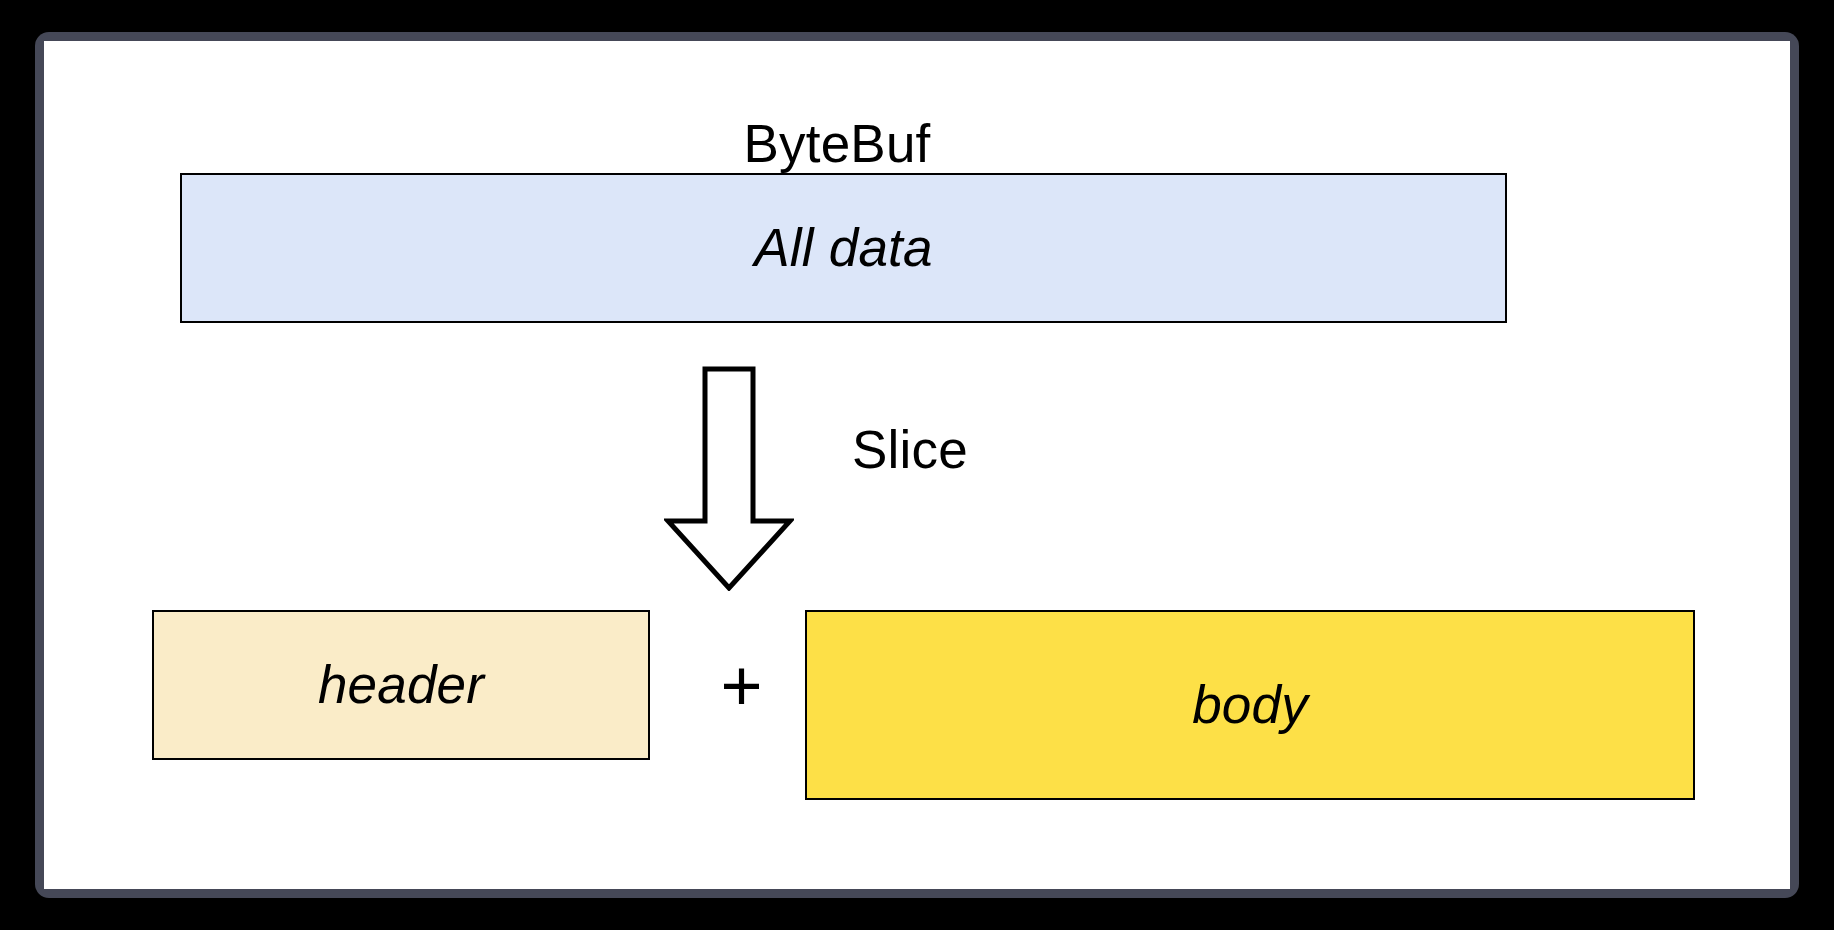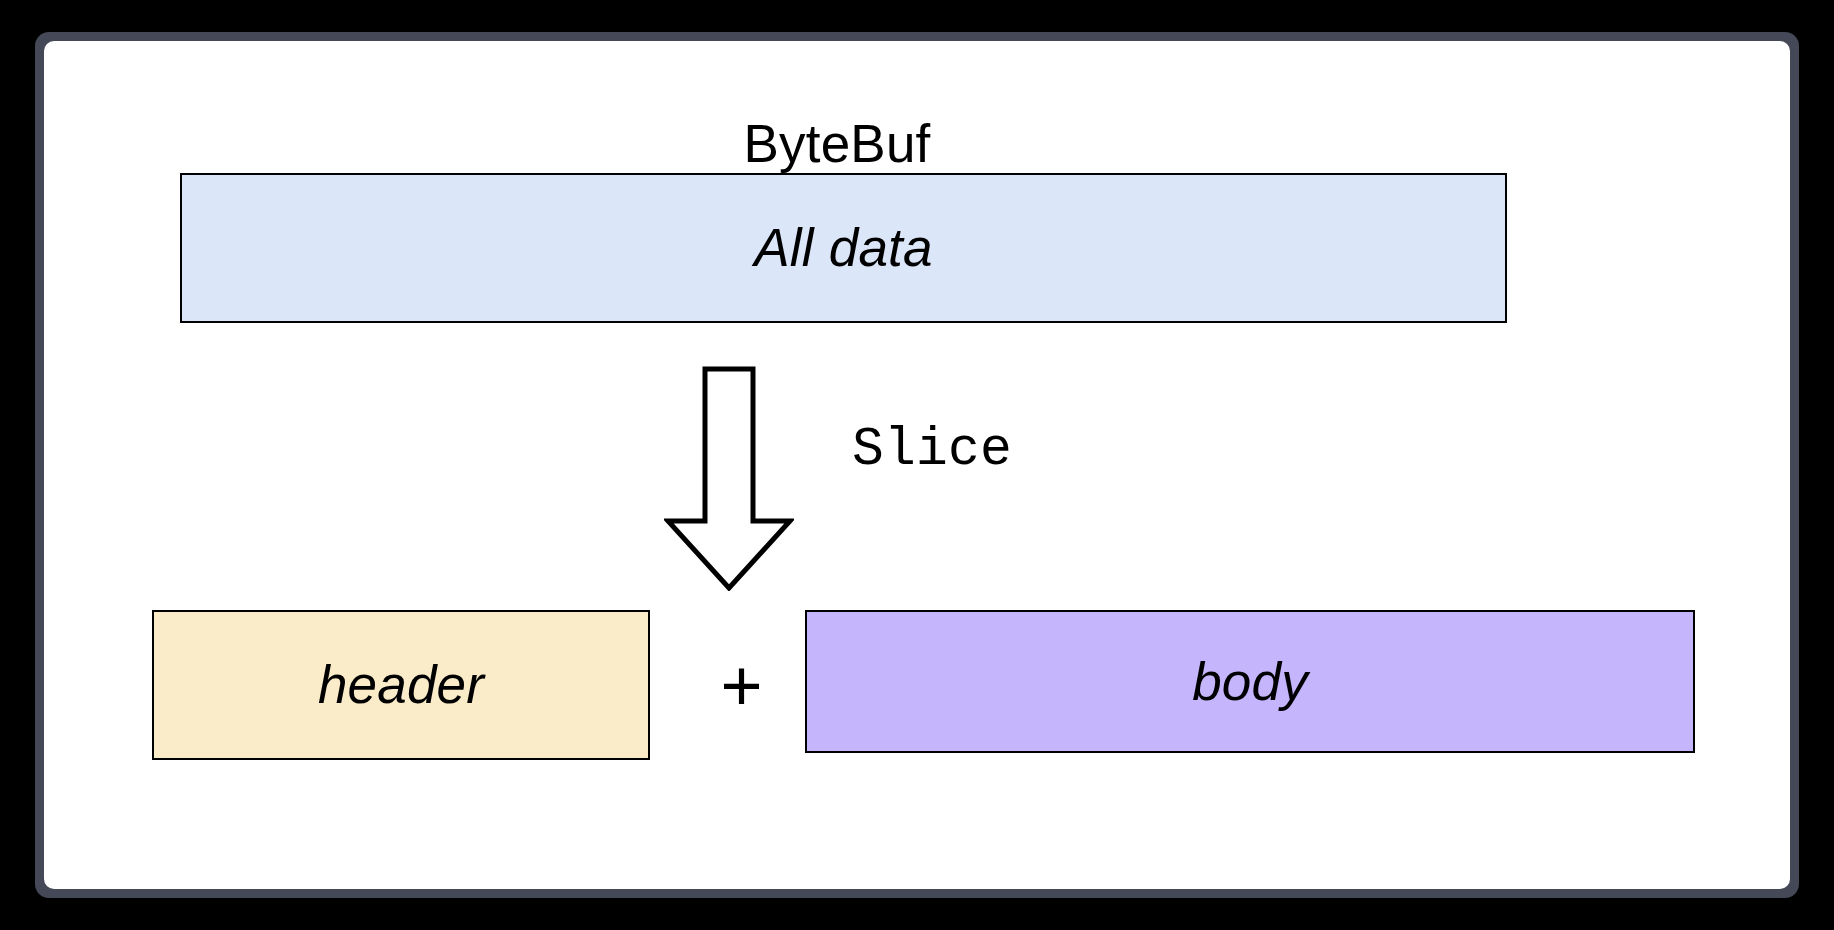--- a/index.html
+++ b/index.html
@@ -42,7 +42,7 @@
     width: 100%;
     height: 100%;
     background: #ffffff;
-    border-radius: 10px;
+    border-radius: 0;
     overflow: hidden;
   }
 

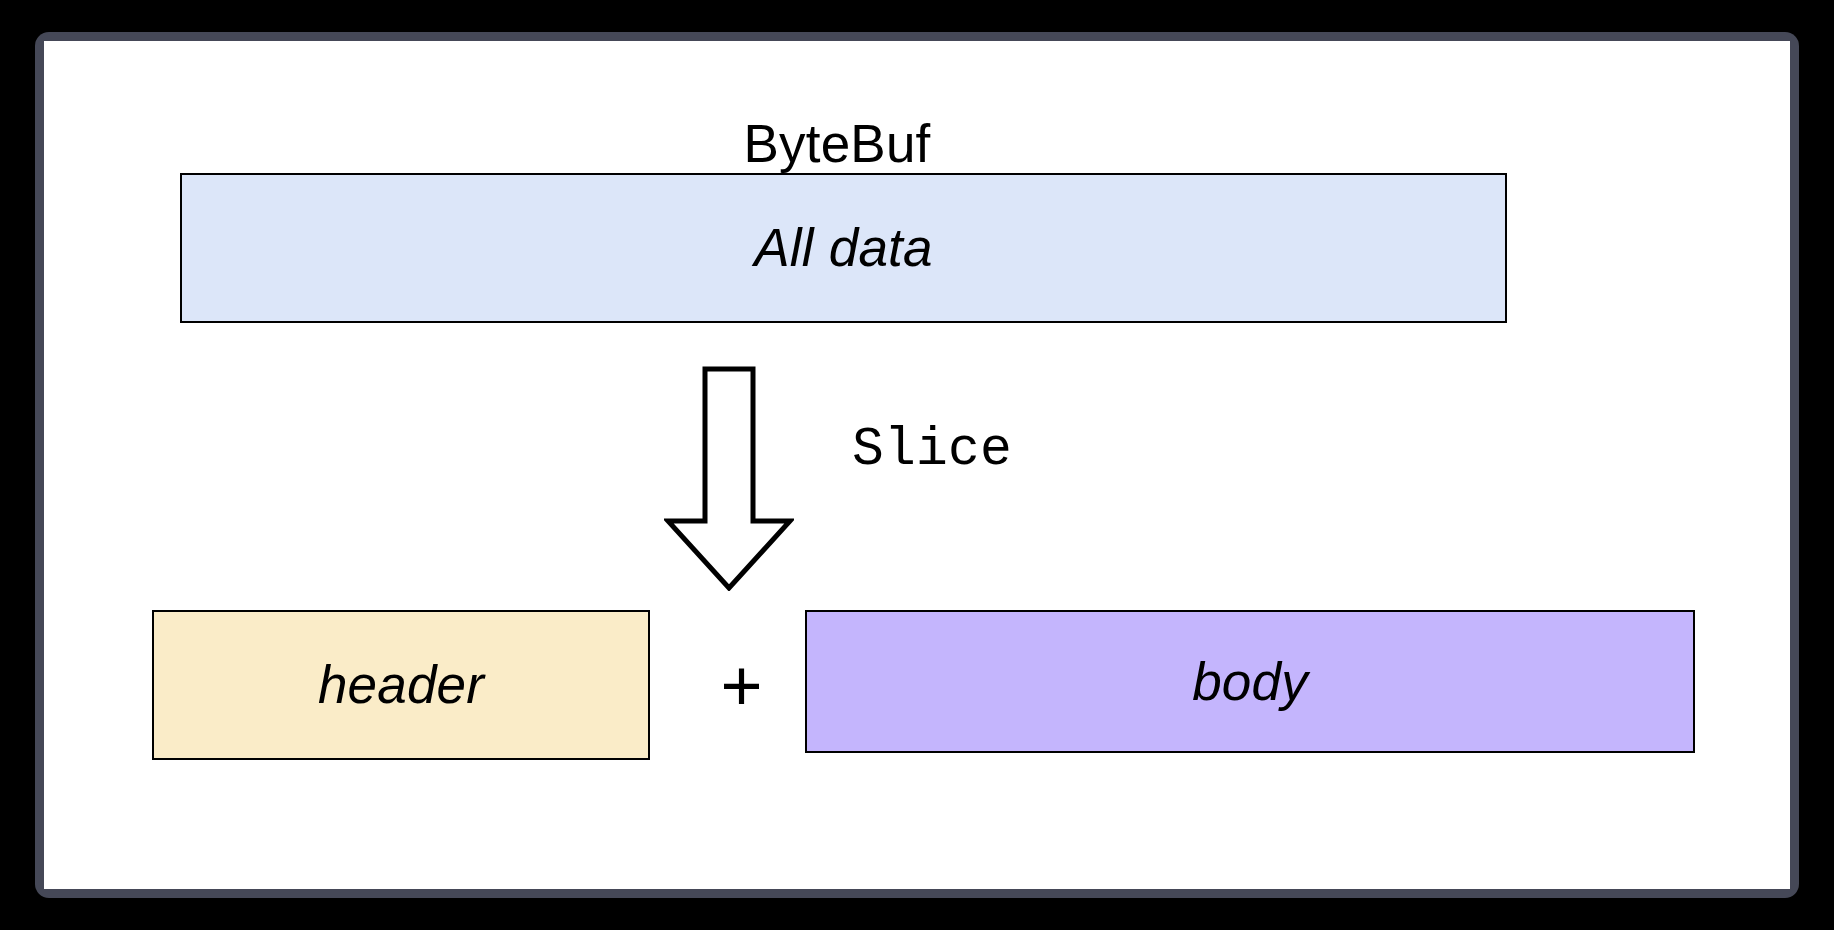--- a/index.html
+++ b/index.html
@@ -142,7 +142,6 @@
     color: #000000;
     white-space: nowrap;
     letter-spacing: 0.2px;
-    font-family: Liberation Mono, monospace;
   }
 </style>
 </head>

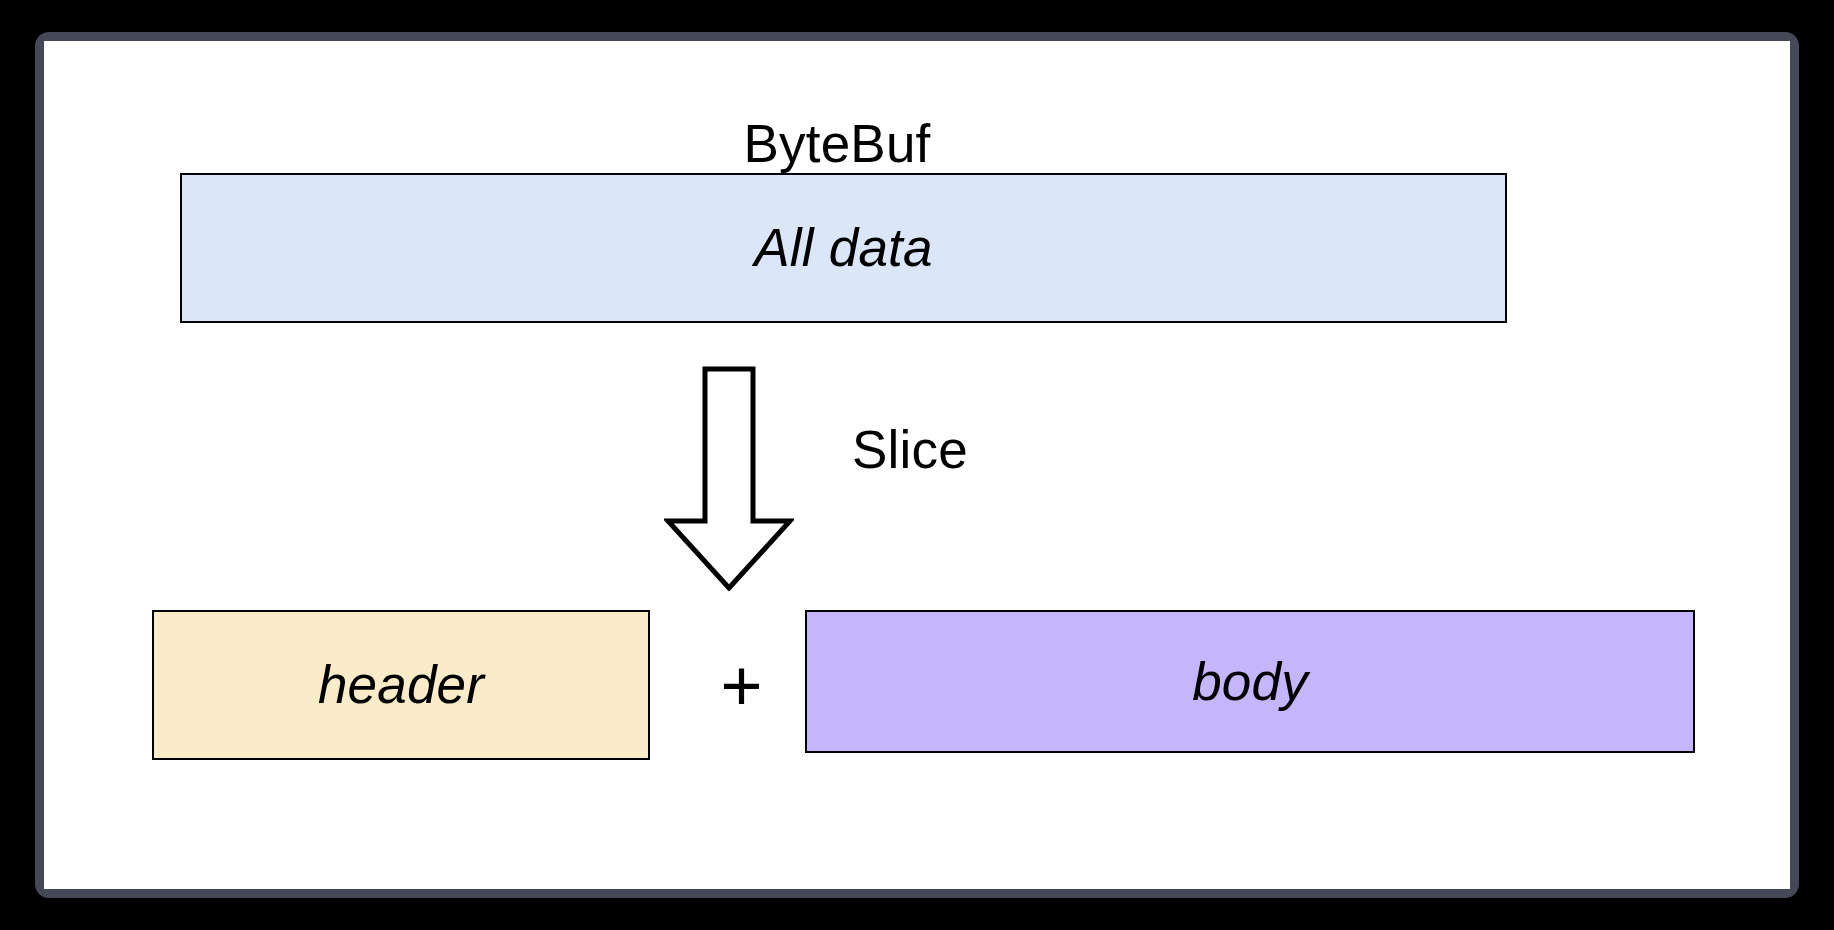--- a/index.html
+++ b/index.html
@@ -103,8 +103,8 @@
     left: 761px;
     top: 569px;
     width: 890px;
-    height: 143px;
-    background: #c4b5fd;
+    height: 190px;
+    background: #fde047;
   }
 
   

